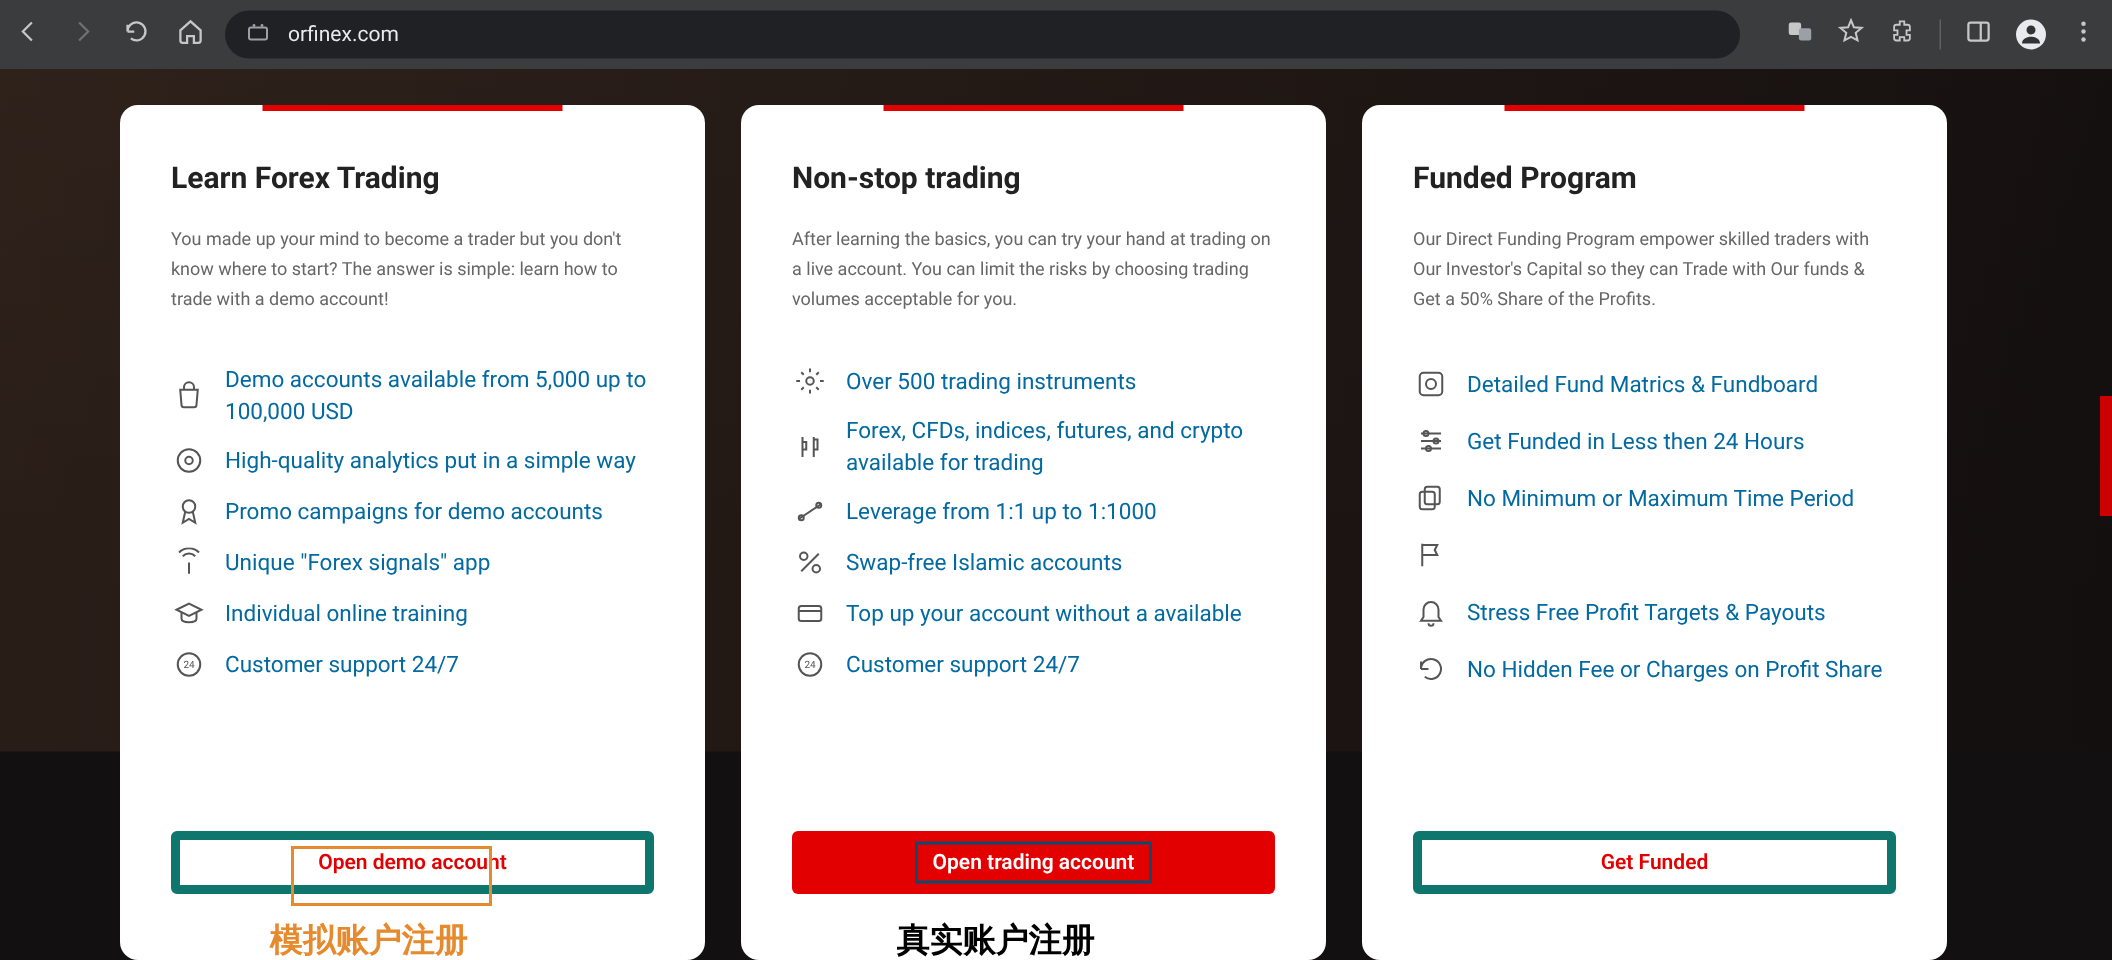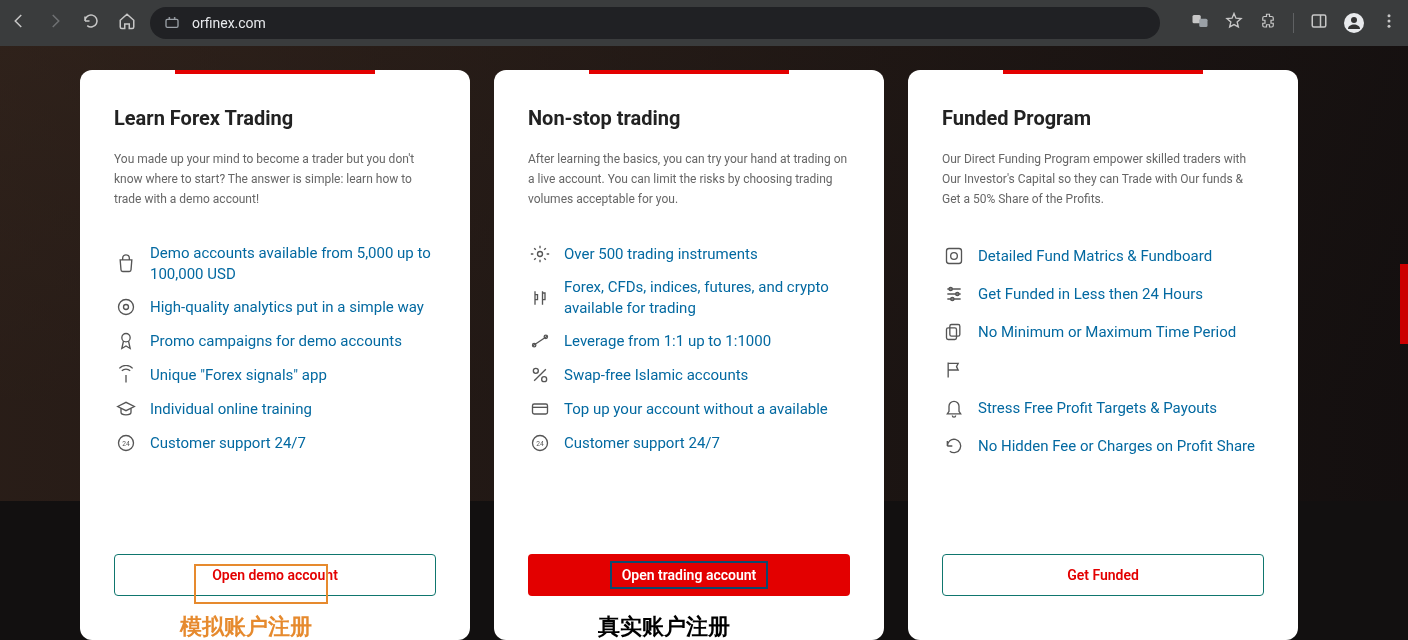--- a/index.html
+++ b/index.html
@@ -36,7 +36,7 @@
   .feat li span.txt { font-size:15px; color:#0369a1; line-height:1.35; }
 
   .btn { position:absolute; left:34px; right:34px; bottom:44px; height:42px; border-radius:4px; display:flex; align-items:center; justify-content:center; font-size:14px; font-weight:600; cursor:pointer; }
-  .btn.outline { border:1px solid #0f766e; color:#e30000; background:#fff; }
+  .btn.outline { border:6px solid #0f766e; color:#e30000; background:#fff; }
   .btn.solid   { background:#e30000; color:#fff; border:none; }
   .btn.solid .inner-box { border:2px solid #0c4a6e; padding:4px 10px; }
 

